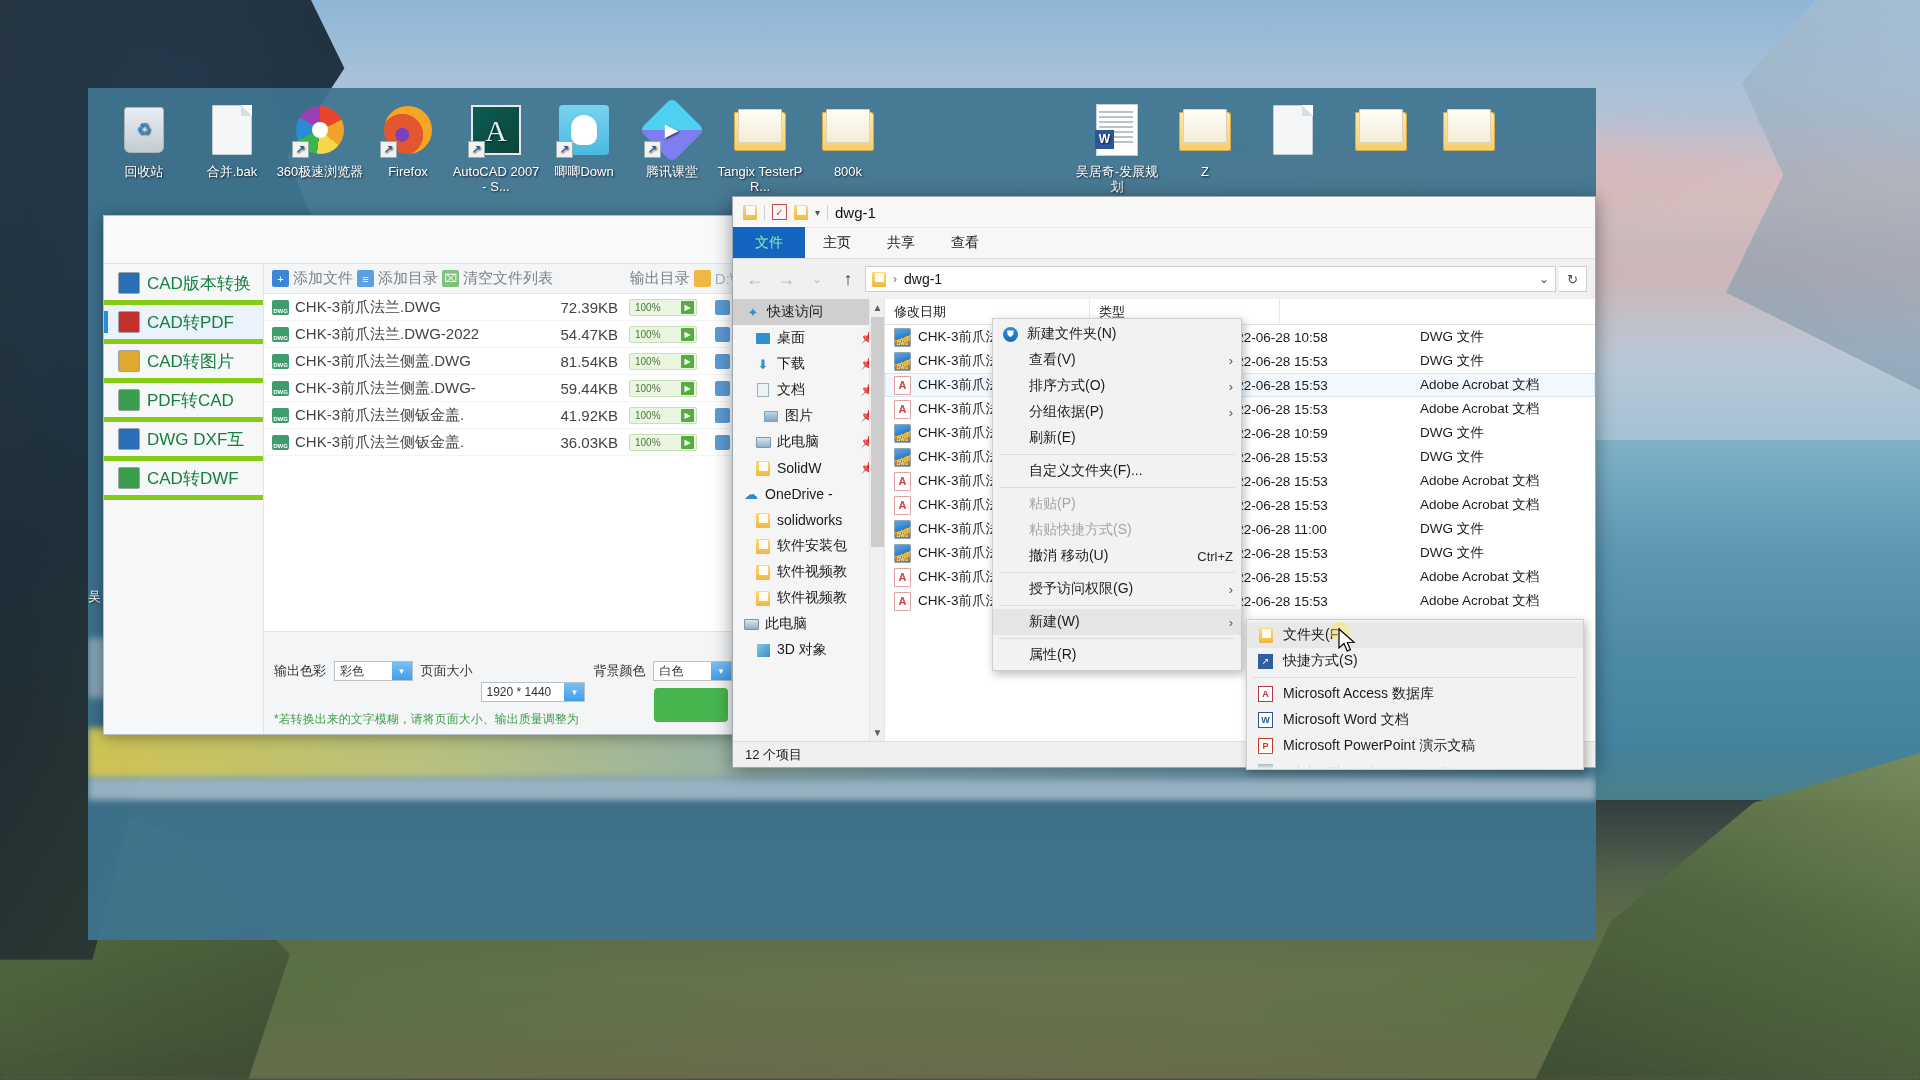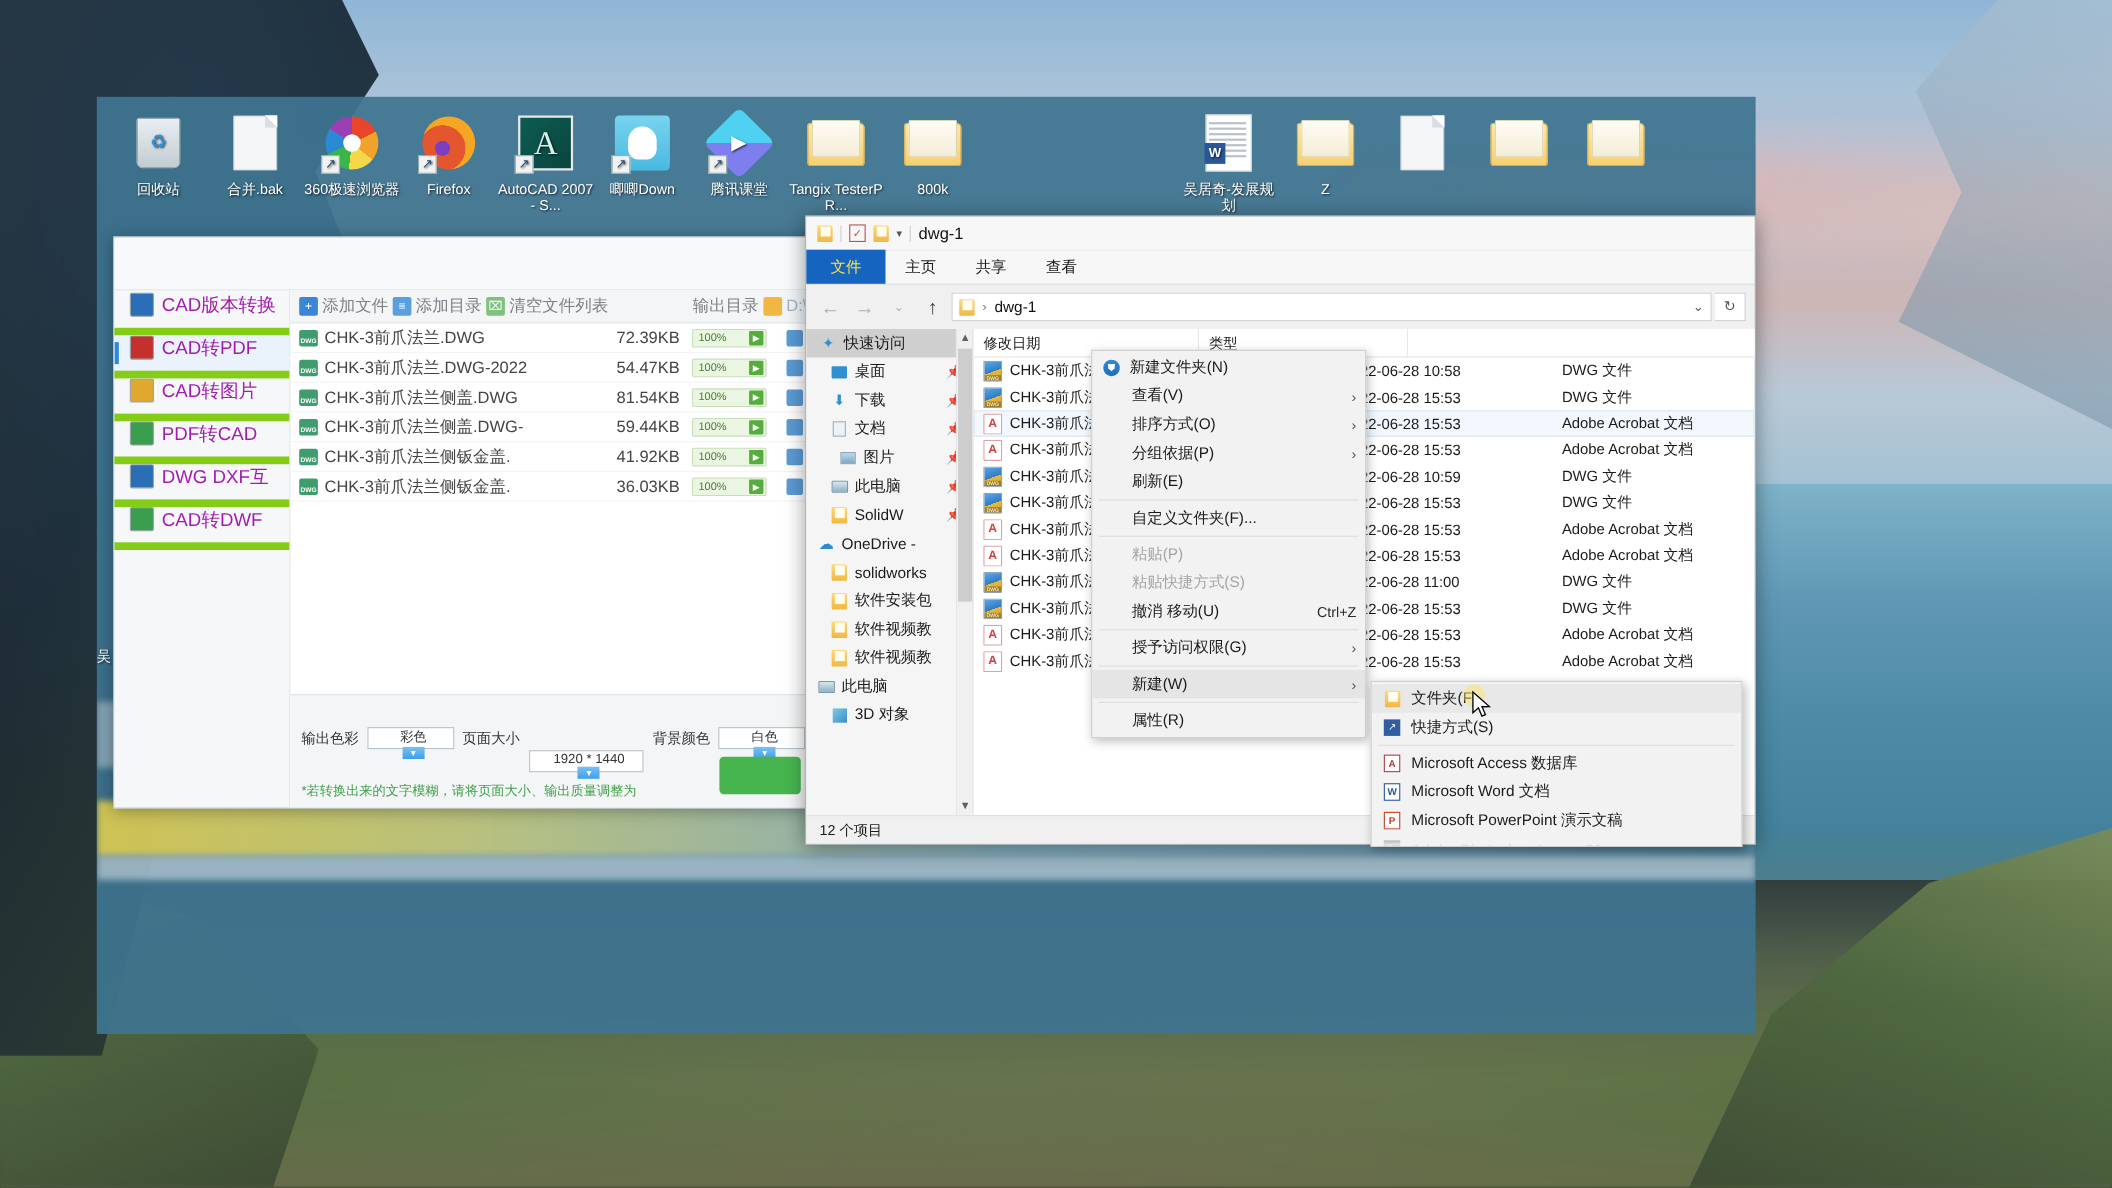--- a/index.html
+++ b/index.html
@@ -224,7 +224,7 @@
     height:31px; padding:0 18px; display:flex; align-items:center;
     font-size:14px; color:#1a1a1a; cursor:pointer;
   }
-  .rb-tab.file{ background:#1565c0; color:#fde047; padding:0 22px; }
+  .rb-tab.file{ background:#1565c0; color:#86efac; padding:0 22px; }
   #exp-addrbar{
     height:40px; display:flex; align-items:center; gap:3px; padding:0 8px;
     background:#f0f0f0;

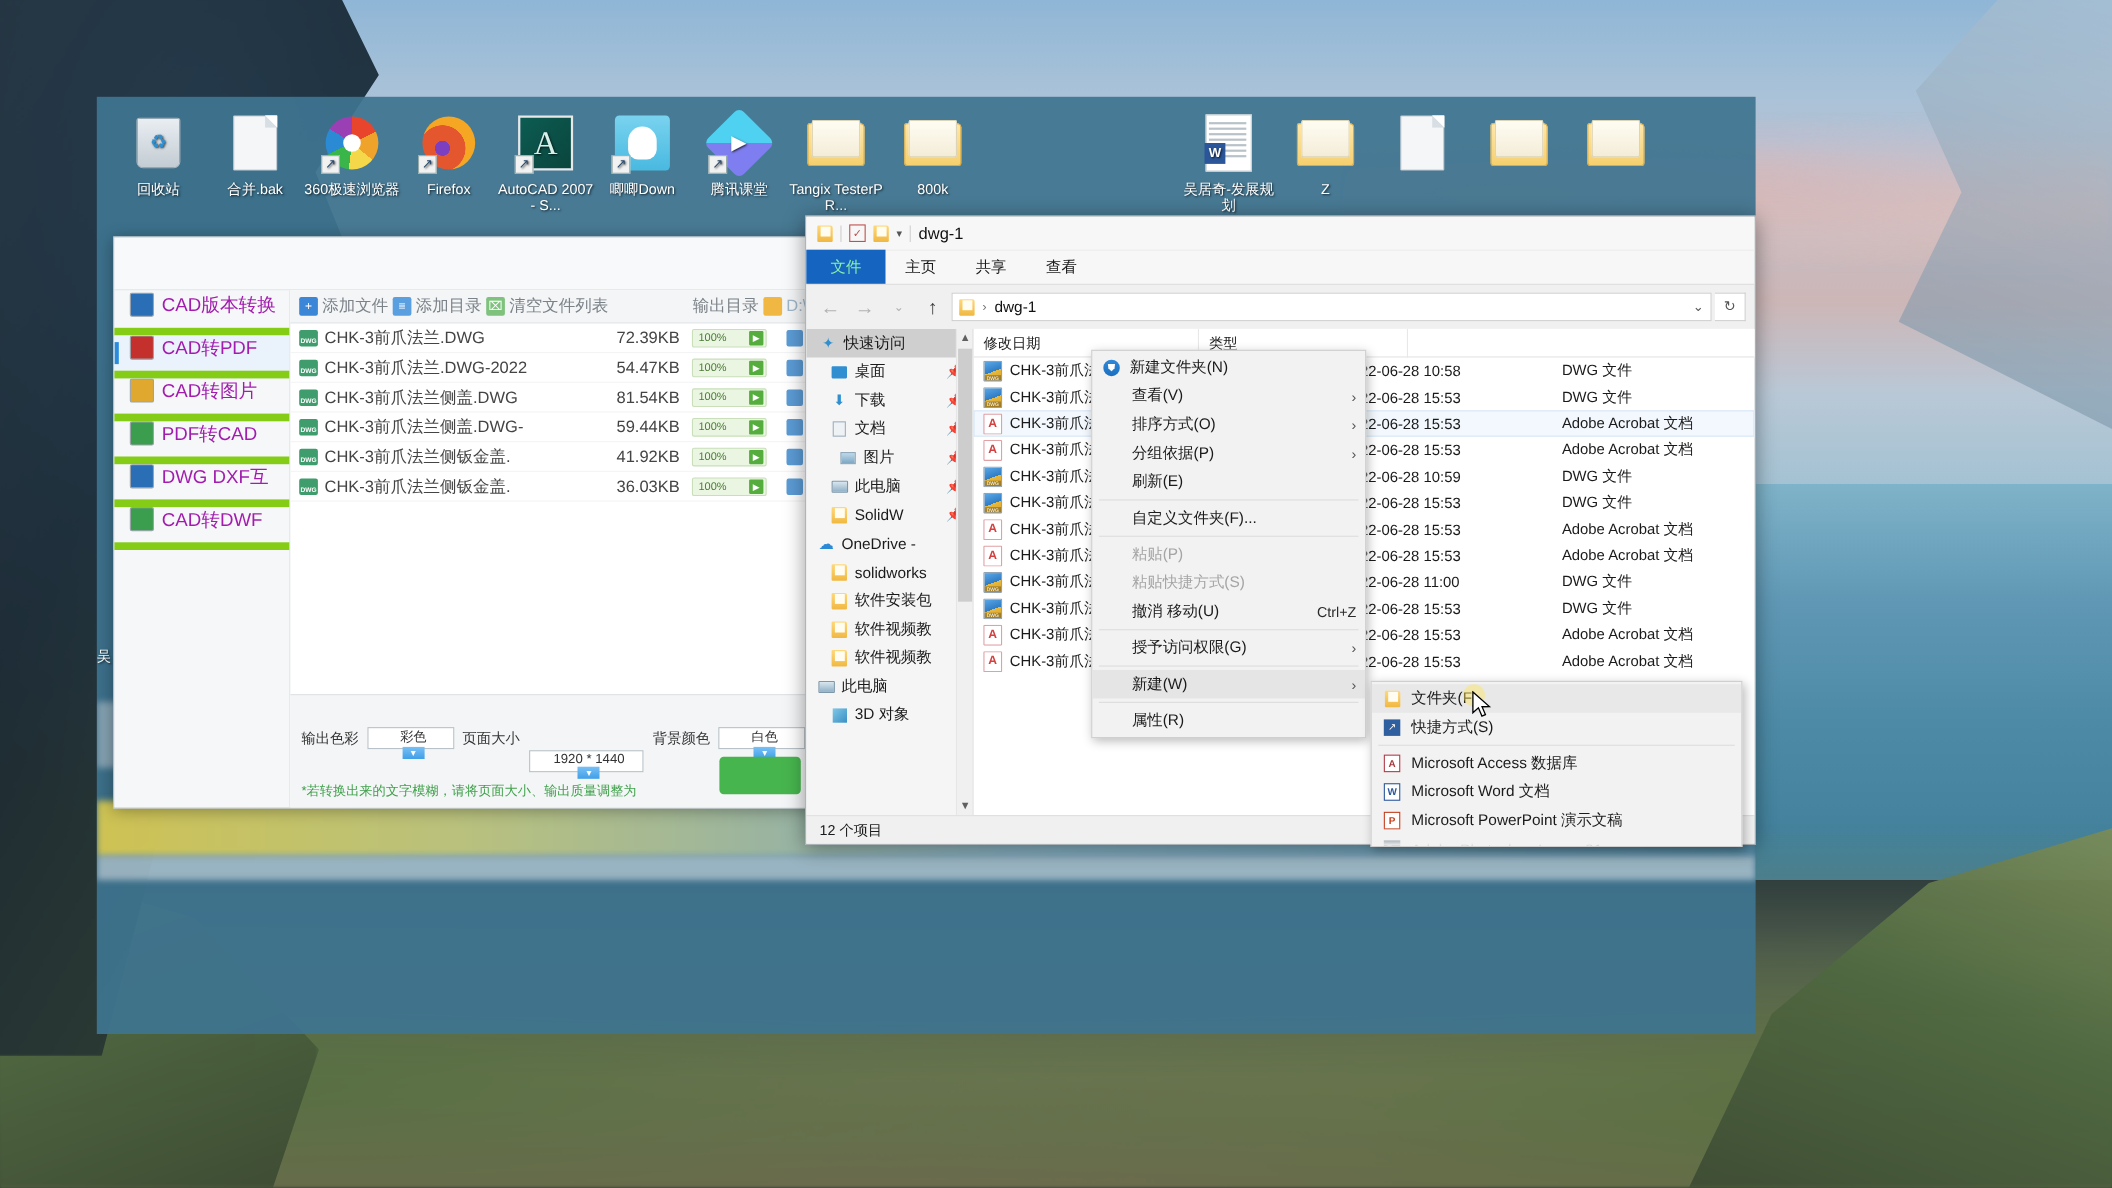--- a/index.html
+++ b/index.html
@@ -126,9 +126,9 @@
     padding-top:2px;
   }
   .cad-nav{
-    display:flex; gap:7px; height:39px; padding-left:14px;
-    border-bottom:7px solid #84cc16; position:relative; cursor:pointer;
-    font-size:17px; color:#a21caf; white-space:nowrap; overflow:hidden;
+    display:flex; align-items:center; gap:7px; height:39px; padding-left:14px;
+    border-bottom:5px solid #84cc16; position:relative; cursor:pointer;
+    font-size:17px; color:#15803d; white-space:nowrap; overflow:hidden;
   }
   .cad-nav.active{ background:#eaf2fb; }
   .cad-nav.active:before{

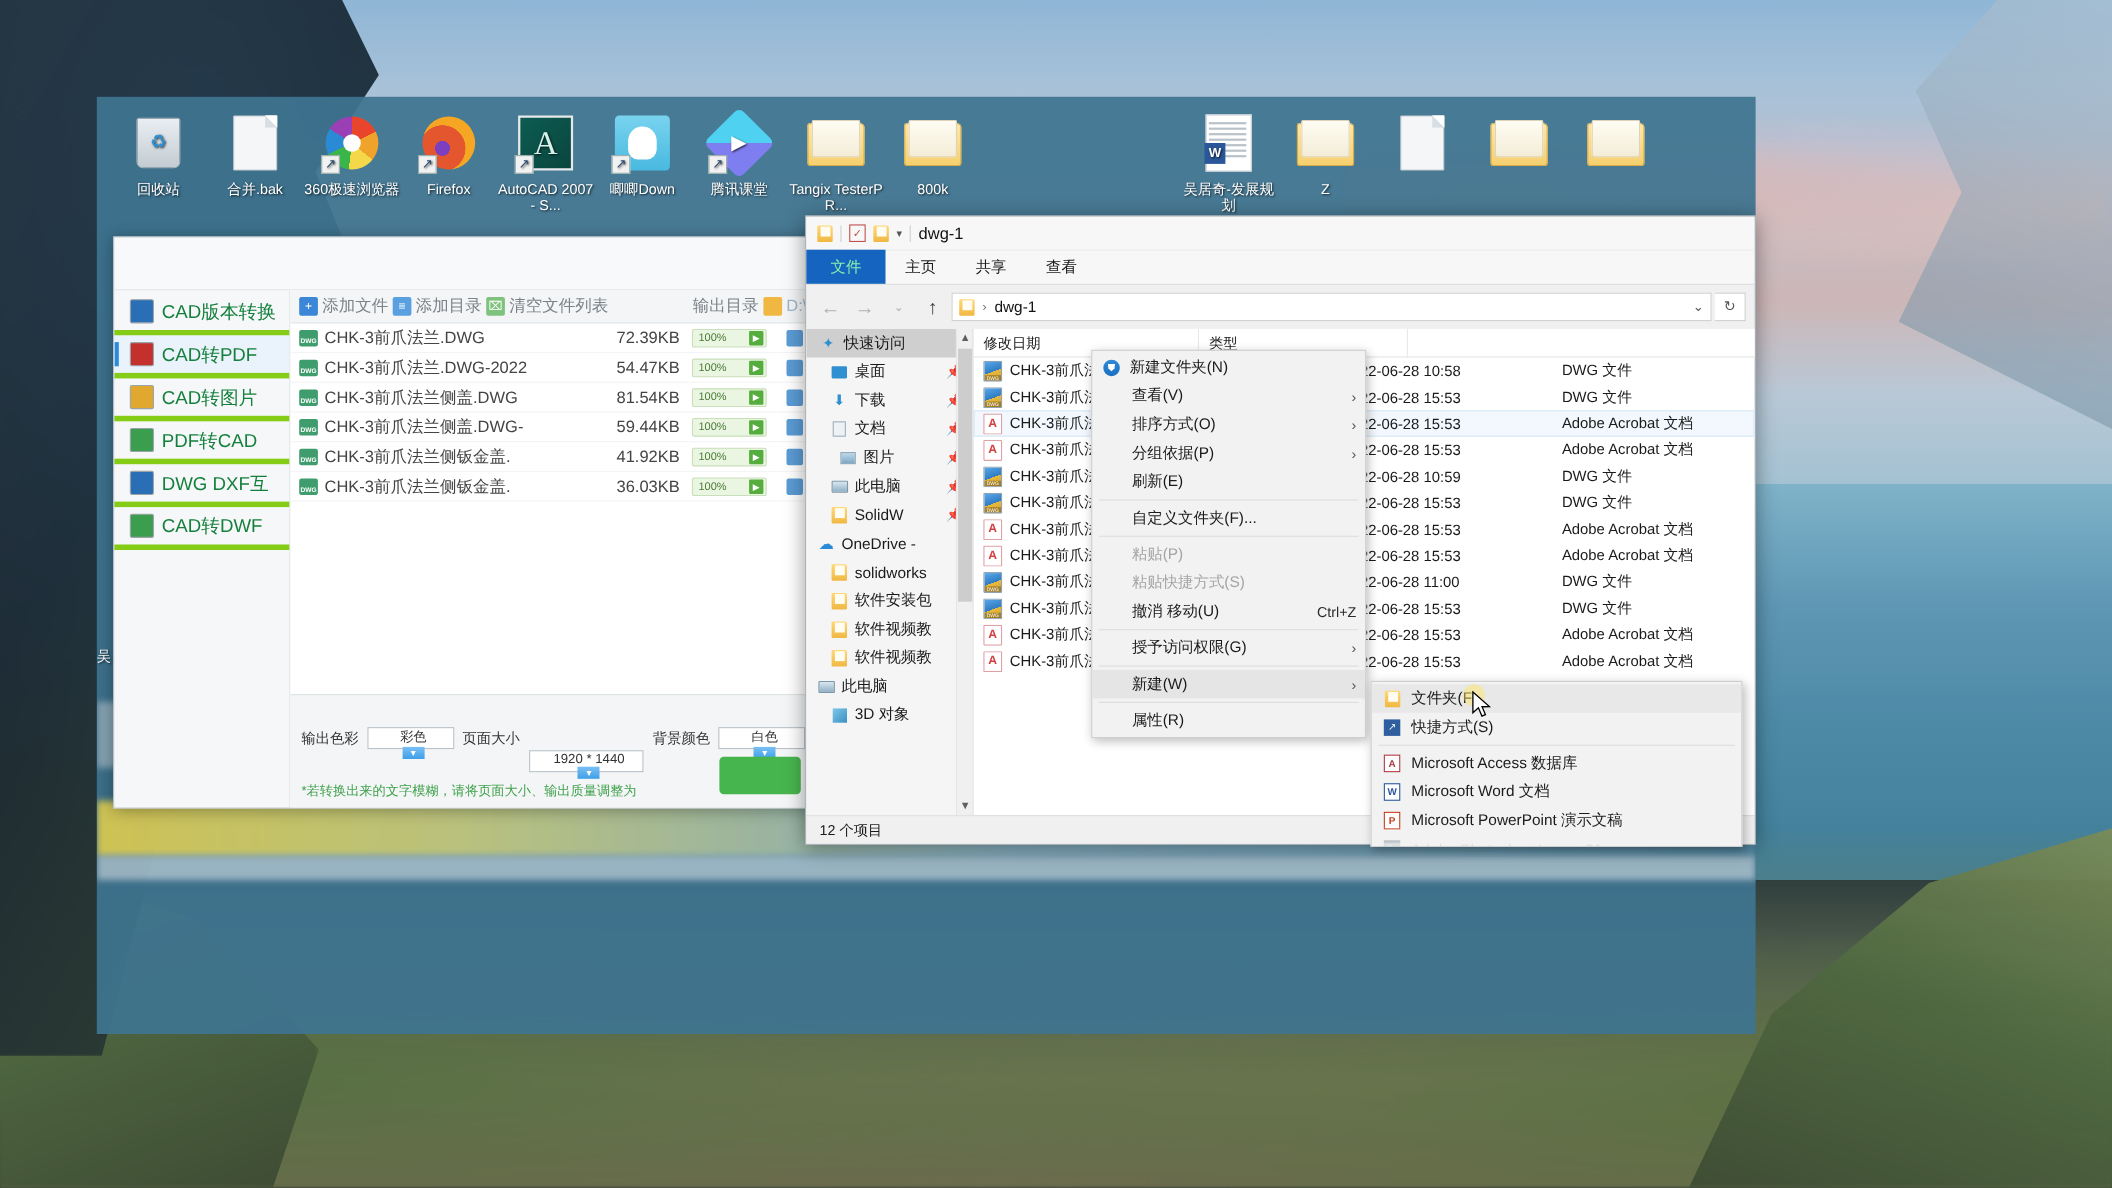--- a/index.html
+++ b/index.html
@@ -183,7 +183,7 @@
   .mini-select{
     height:20px; background:#fff; border:1px solid #b9c2c8; display:flex;
     align-items:center; padding:0 0 0 5px; font-size:12px; color:#333;
-    min-width:72px; justify-content:space-between;flex-direction:column;
+    min-width:72px; justify-content:space-between;
   }
   .mini-select b{
     width:20px; height:18px; background:linear-gradient(180deg,#79c0f5,#3f9fe8);

